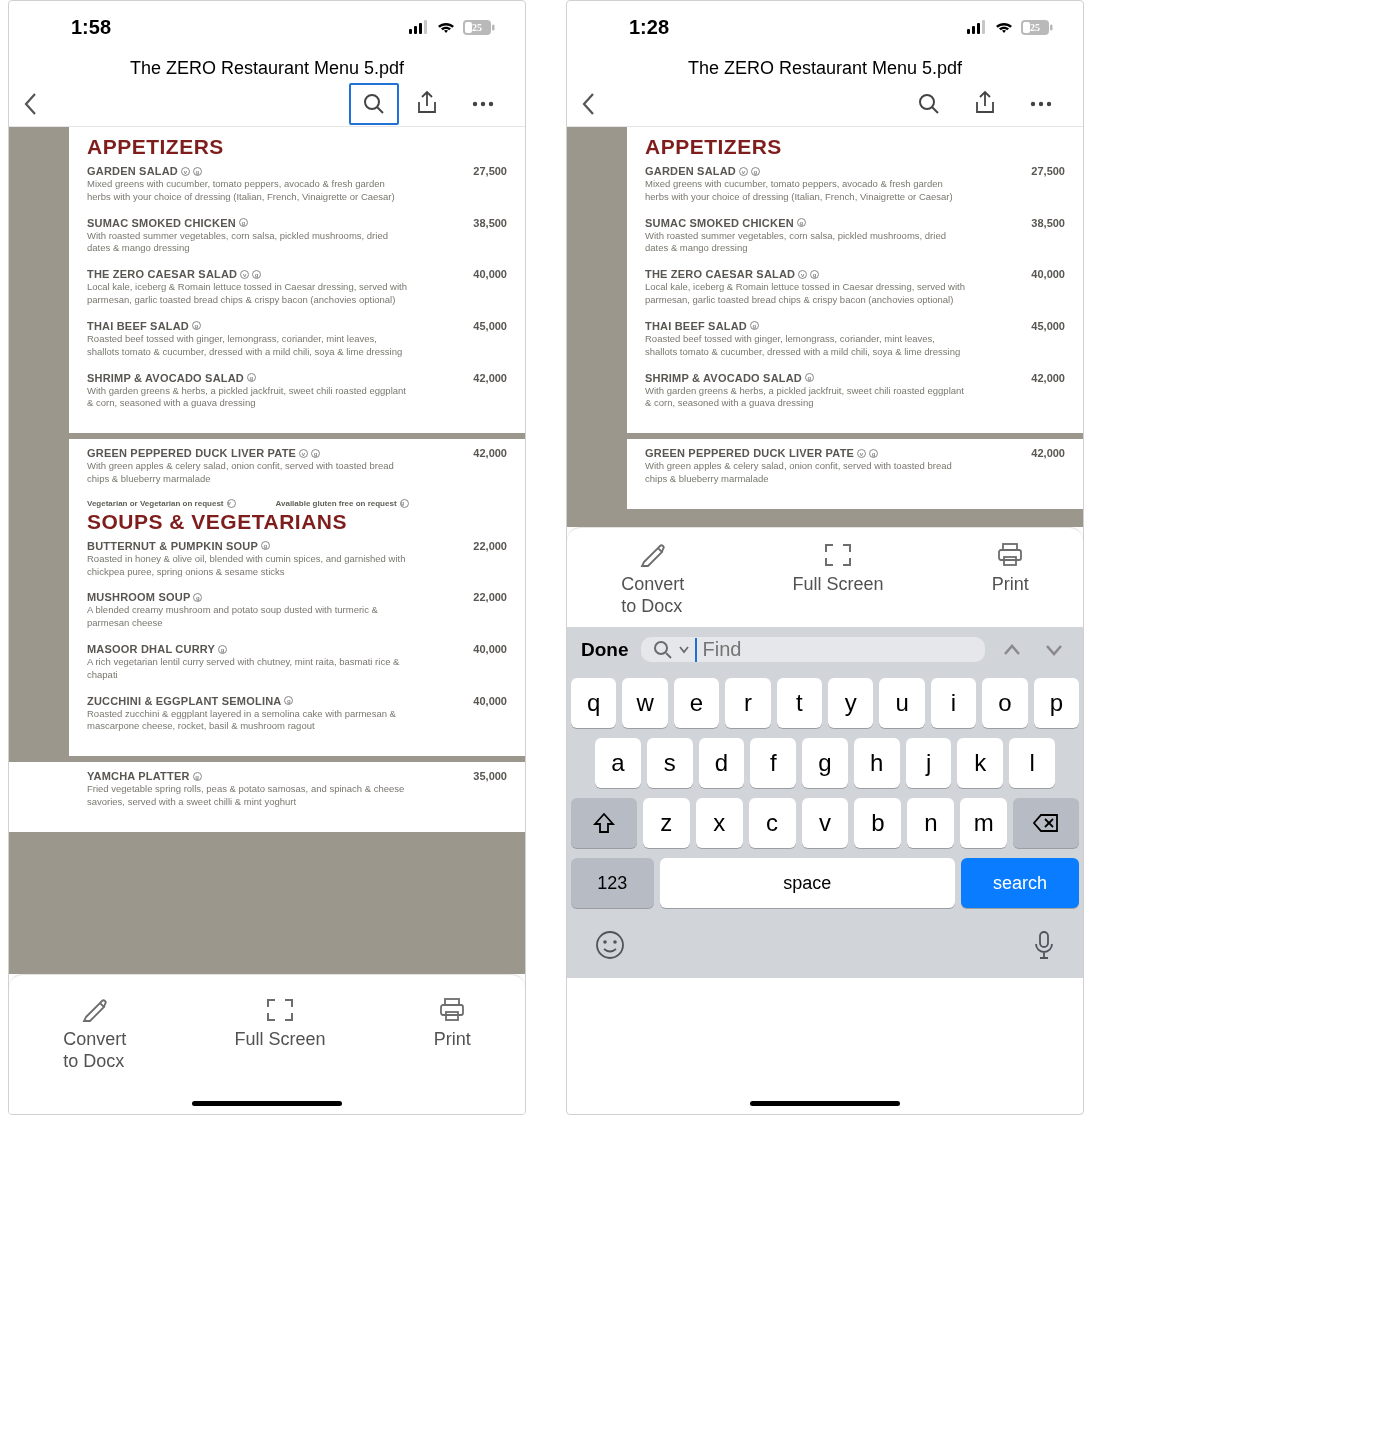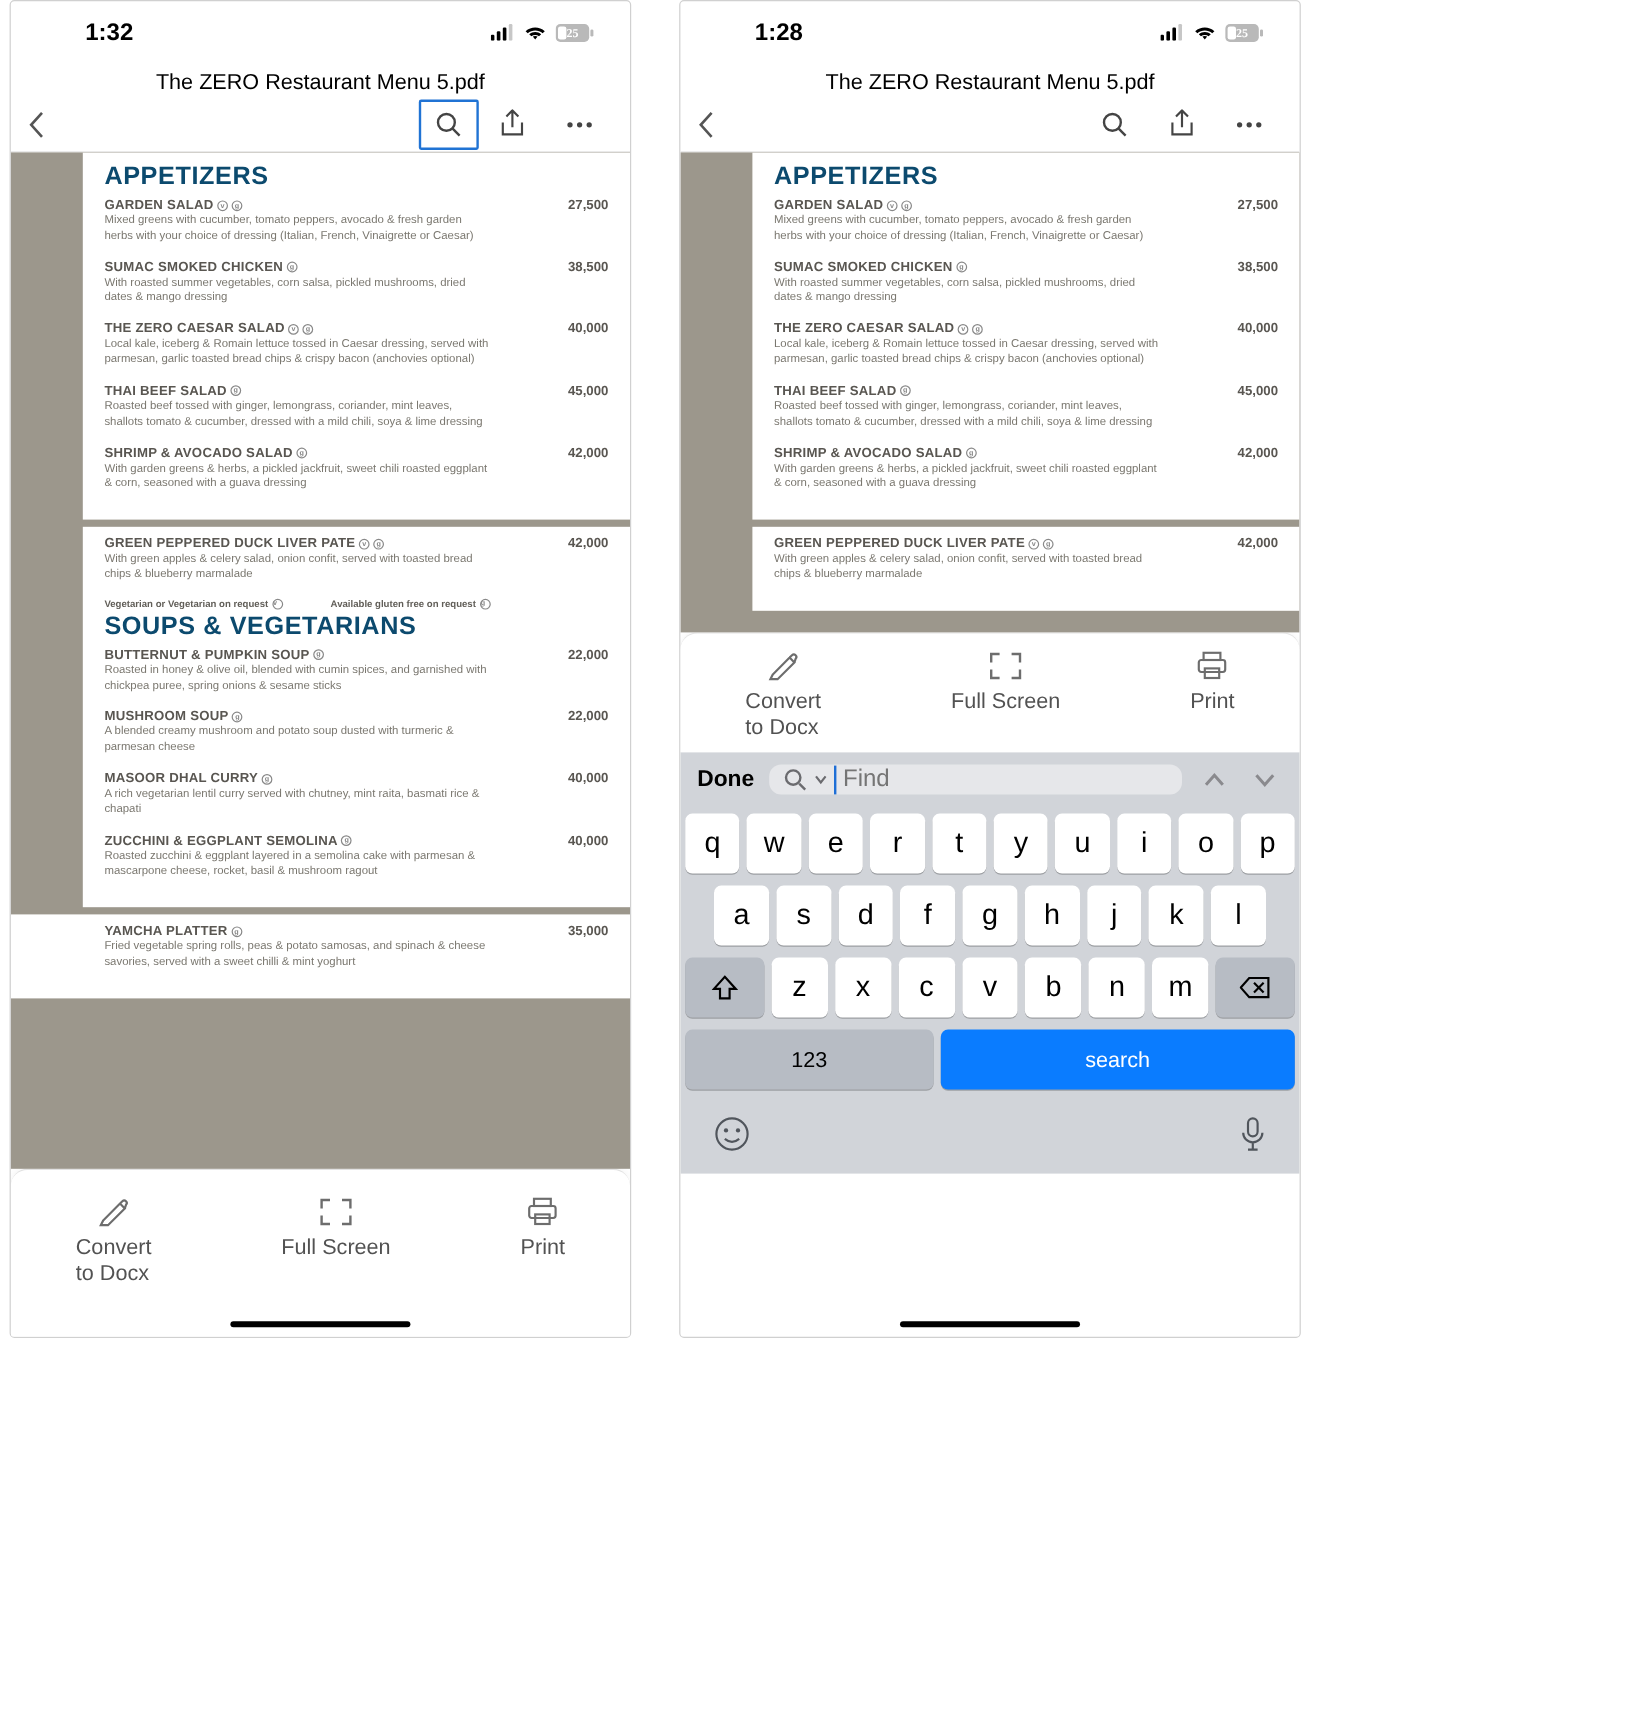--- a/index.html
+++ b/index.html
@@ -209,7 +209,7 @@
 
 <div class="phone phone-left">
   <div class="status-bar">
-    <span>1:32</span>
+    <span>1:58</span>
     <div class="status-right">
       <span class="signal-icon">
         <svg width="20" height="14" viewBox="0 0 20 14">

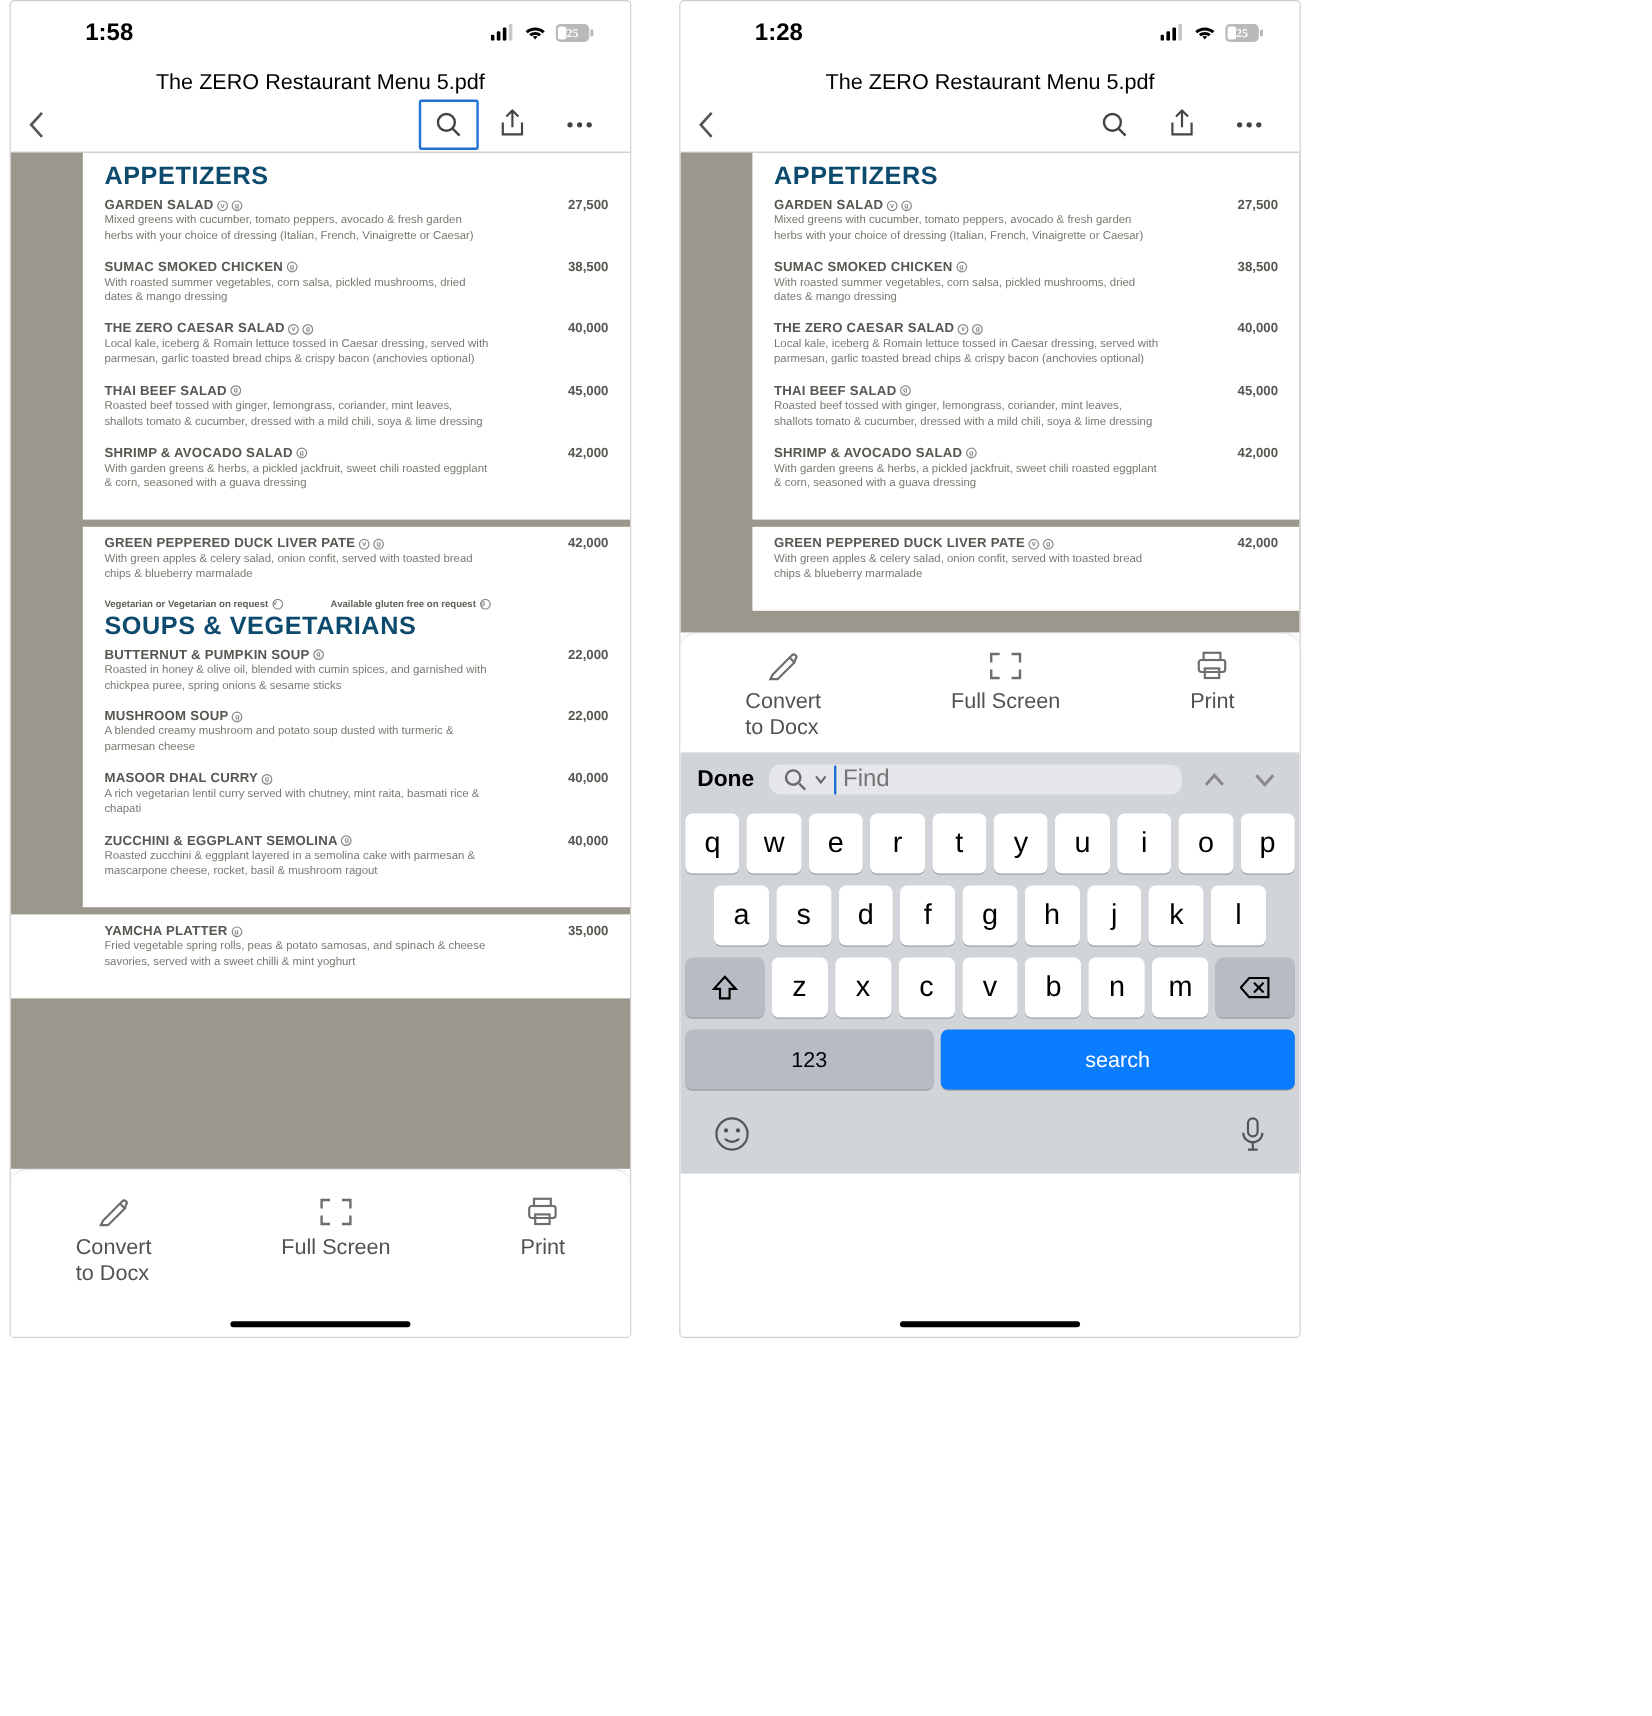--- a/index.html
+++ b/index.html
@@ -81,7 +81,7 @@
     font-size: 21px;
     font-weight: 700;
     letter-spacing: 0.5px;
-    color: #0c4a6e;
+    color: #7f1d1d;
     margin-bottom: 6px;
   }
   .menu-item {

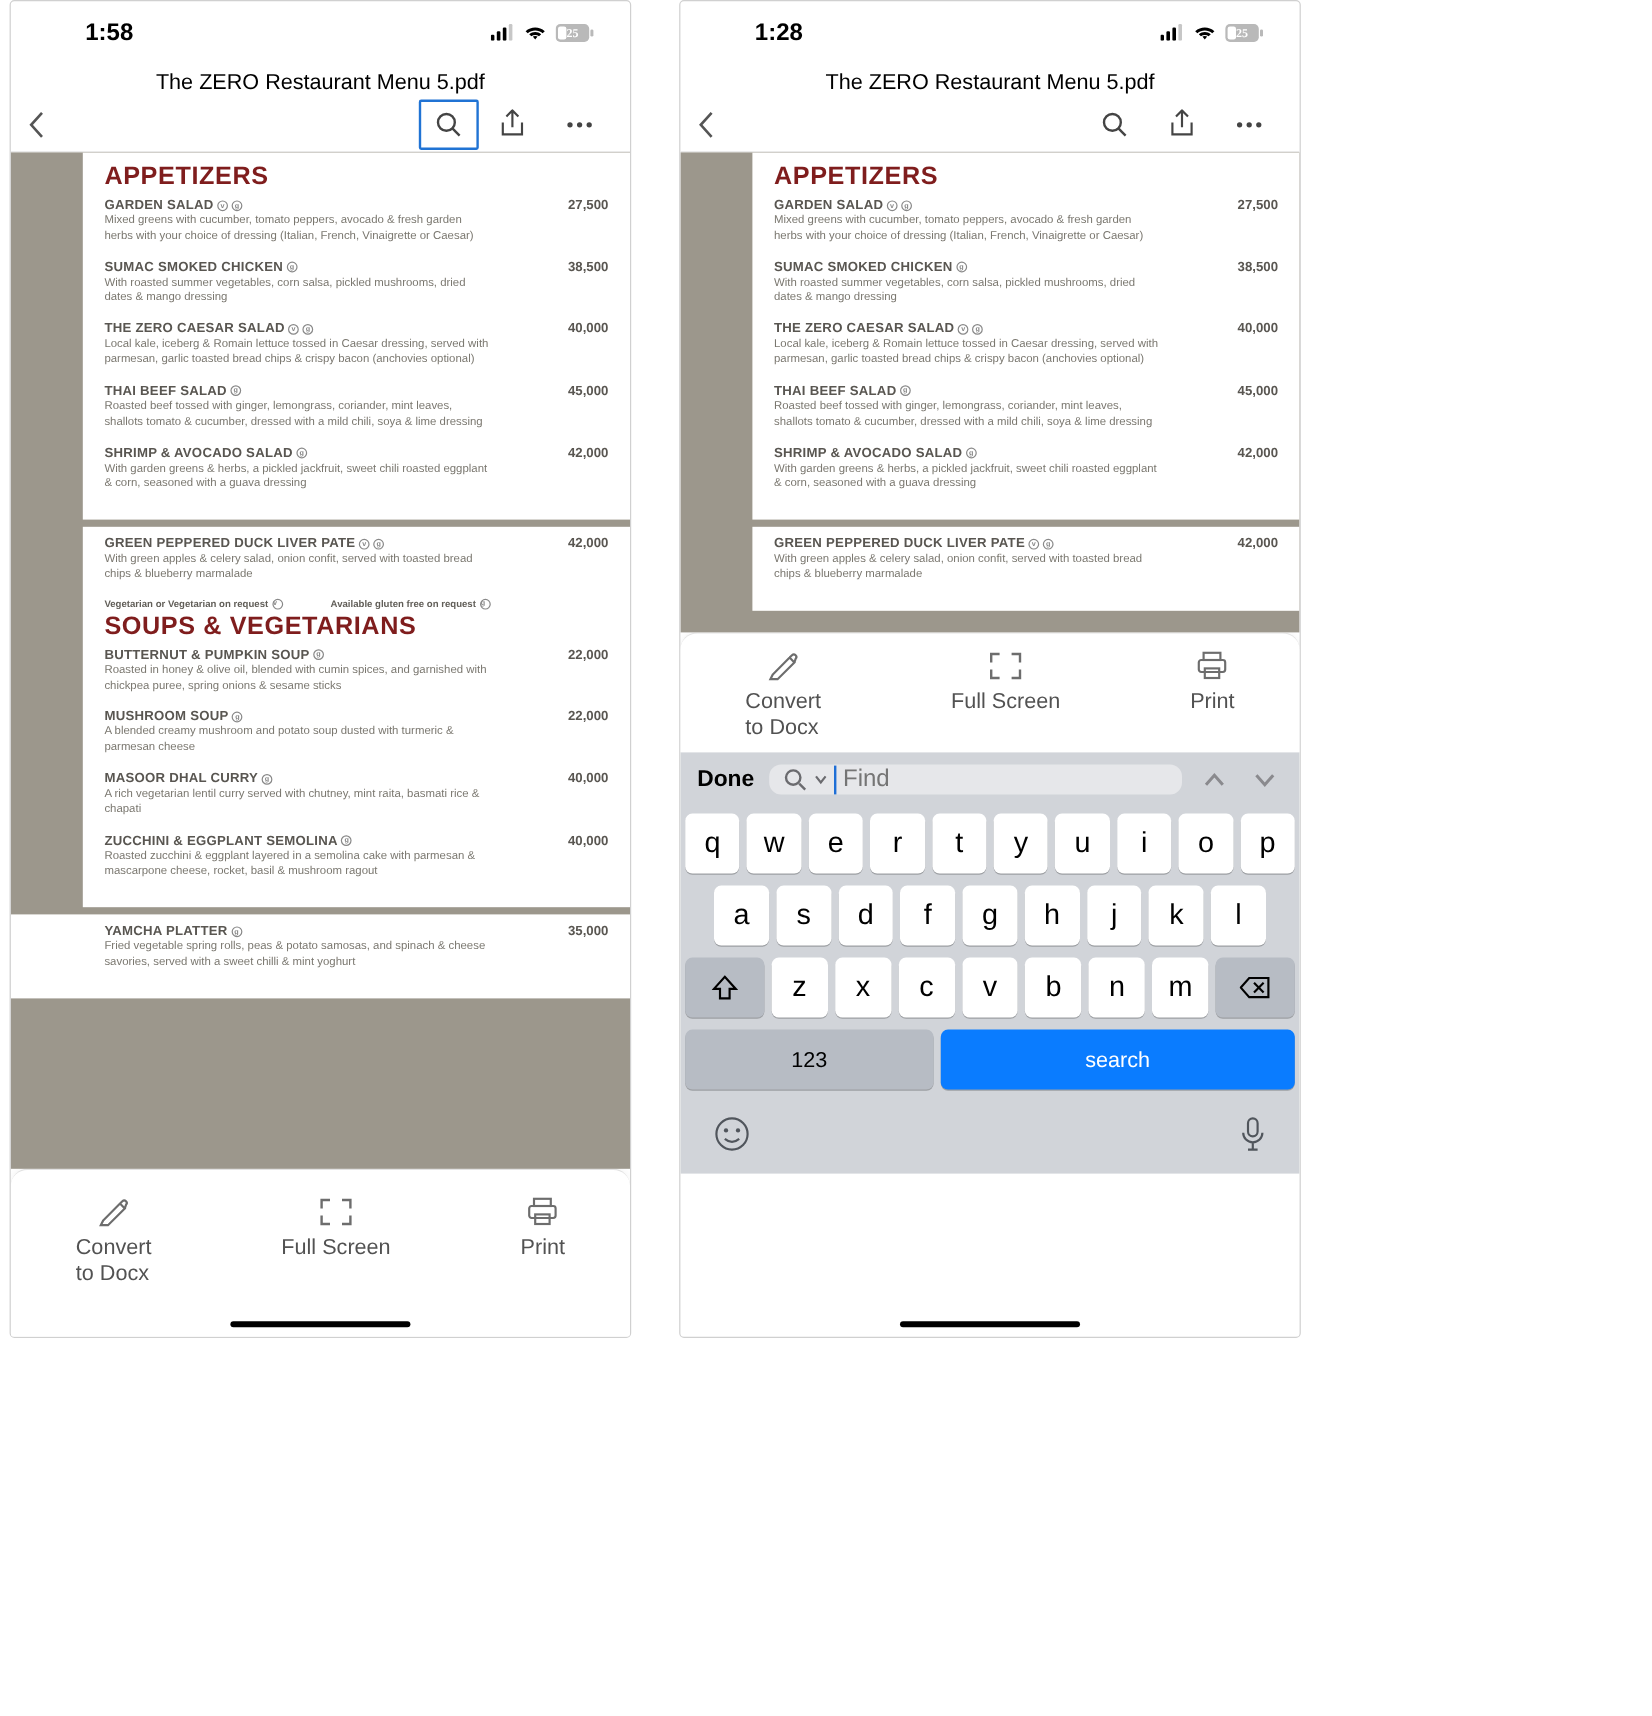--- a/index.html
+++ b/index.html
@@ -662,6 +662,7 @@
       </div>
       <div class="kb-row">
         <div class="key num">123</div>
+        <div class="key space">space</div>
         <div class="key search">search</div>
       </div>
     </div>

